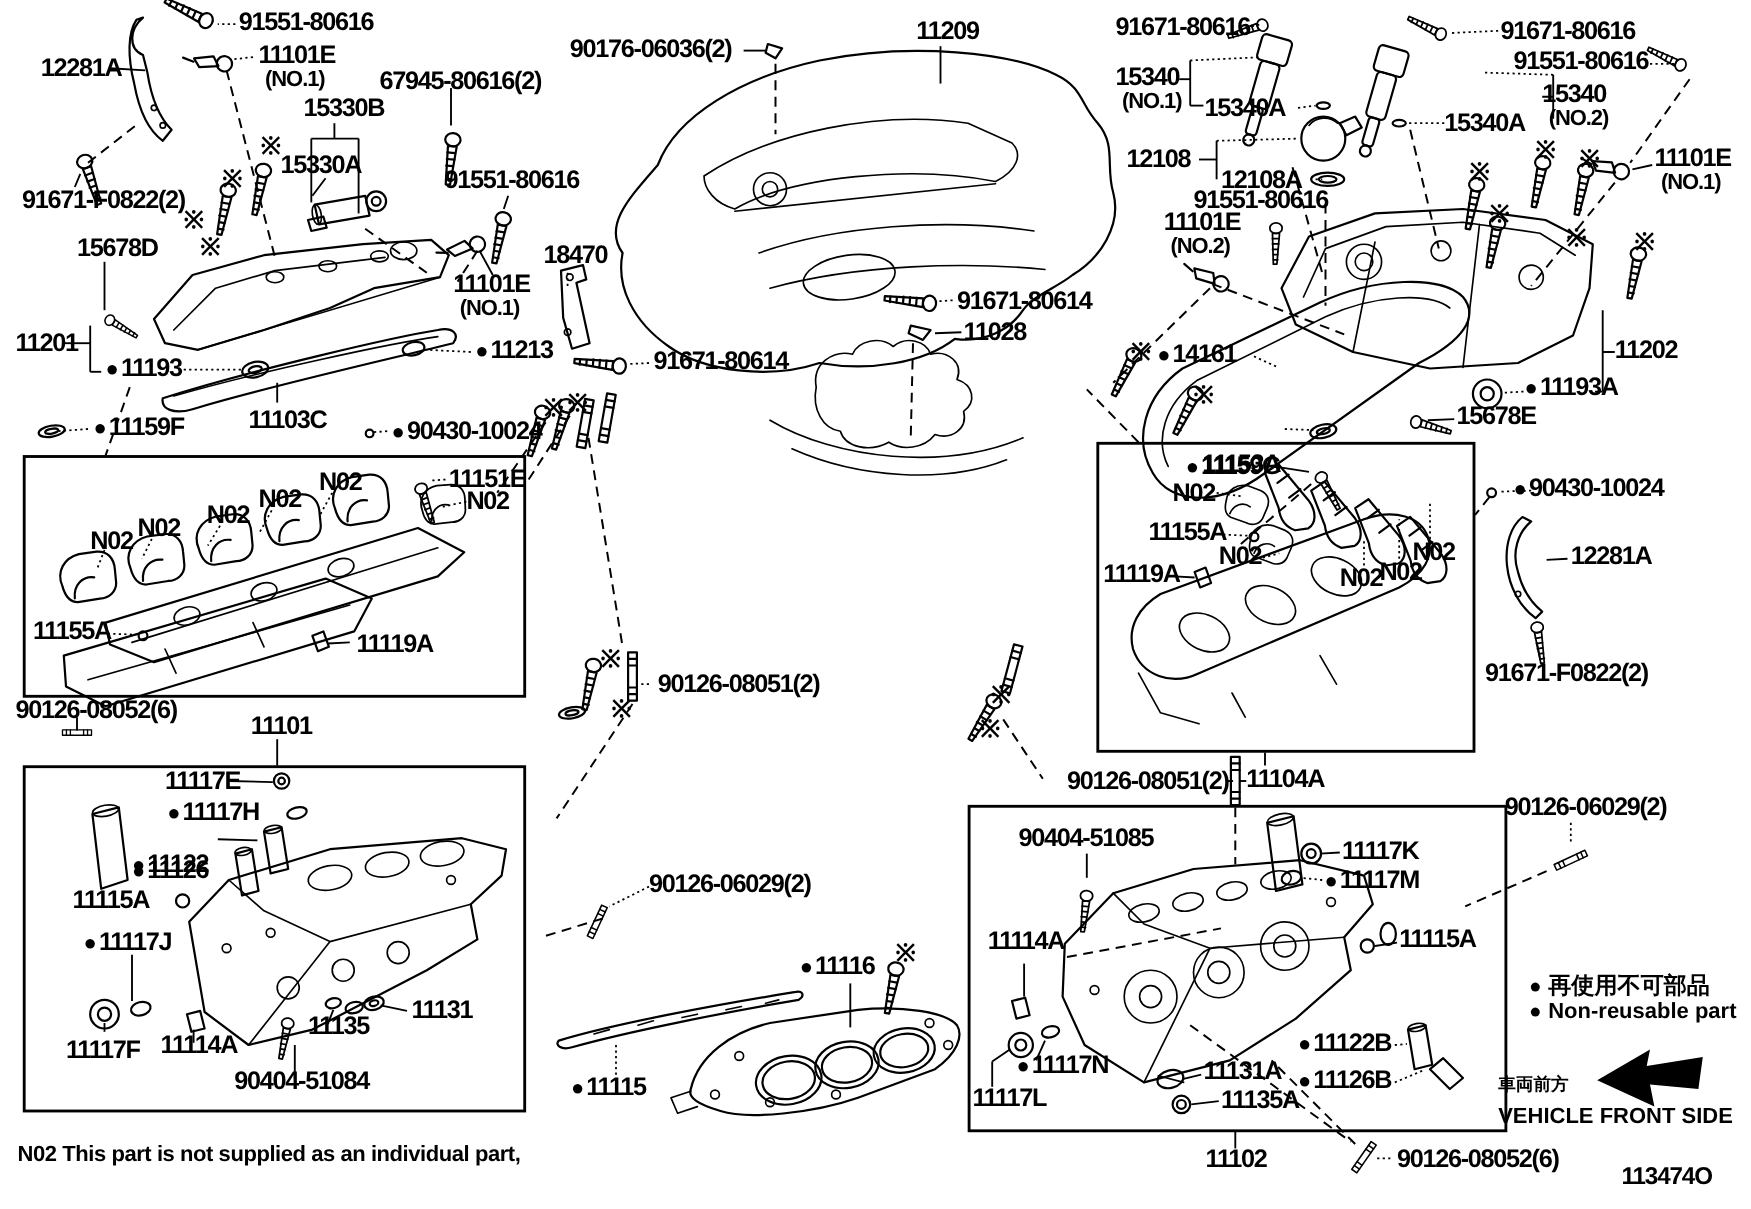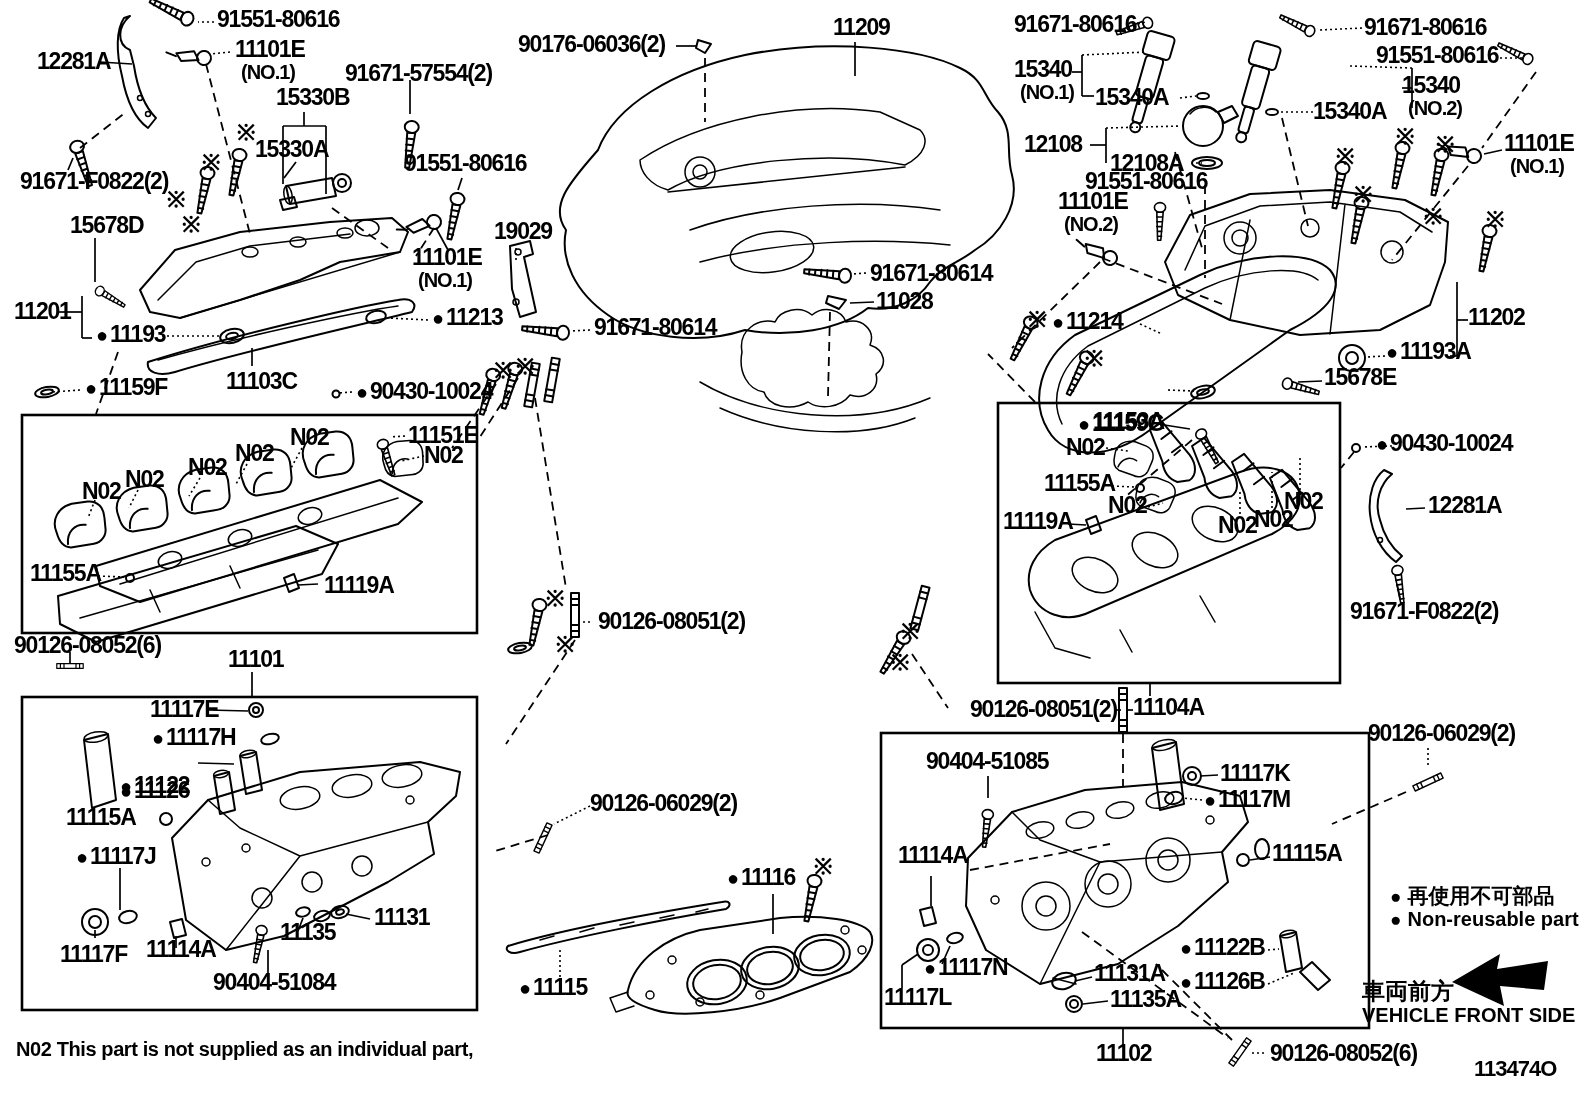--- a/index.html
+++ b/index.html
@@ -455,7 +455,7 @@
       <div class="plabel" style="left: 37px; top: 50px;"><span>12281A</span></div>
       <div class="plabel" style="left: 217px; top: 8px;"><span>91551-80616</span></div>
       <div class="plabel" style="left: 235px; top: 38px;"><span>11101E</span><div class="sub">(NO.1)</div></div>
-      <div class="plabel" style="left: 345px; top: 62px;"><span>91671-57554(2)</span></div>
+      <div class="plabel" style="left: 345px; top: 62px;"><span>67945-80616(2)</span></div>
       <div class="plabel" style="left: 276px; top: 86px;"><span>15330B</span></div>
       <div class="plabel" style="left: 255px; top: 138px;"><span>15330A</span></div>
       <div class="plabel" style="left: 20px; top: 170px;"><span>91671-F0822(2)</span></div>

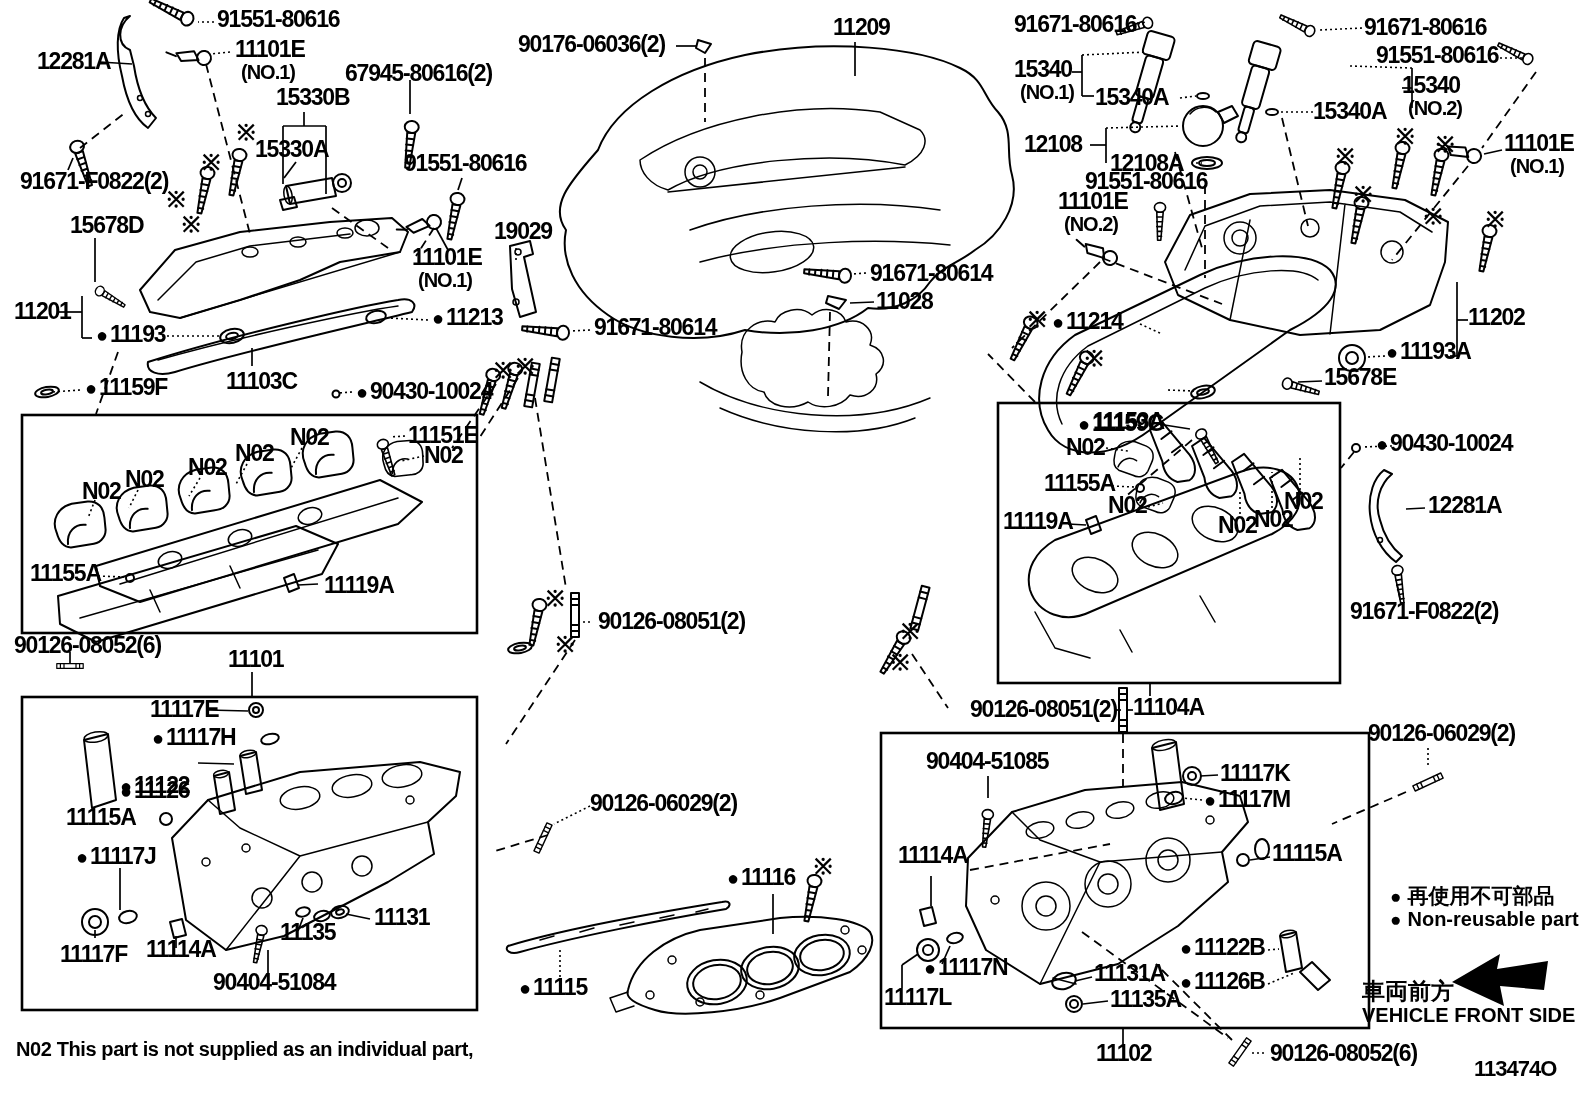--- a/index.html
+++ b/index.html
@@ -462,7 +462,7 @@
       <div class="plabel" style="left: 404px; top: 152px;"><span>91551-80616</span></div>
       <div class="plabel" style="left: 70px; top: 214px;"><span>15678D</span></div>
       <div class="plabel" style="left: 412px; top: 246px;"><span>11101E</span><div class="sub">(NO.1)</div></div>
-      <div class="plabel" style="left: 494px; top: 220px;"><span>19029</span></div>
+      <div class="plabel" style="left: 494px; top: 220px;"><span>18470</span></div>
       <div class="plabel" style="left: 14px; top: 300px;"><span>11201</span></div>
       <div class="plabel" style="left: 96px; top: 323px;"><span class="bullet">●</span><span>11193</span></div>
       <div class="plabel" style="left: 432px; top: 306px;"><span class="bullet">●</span><span>11213</span></div>

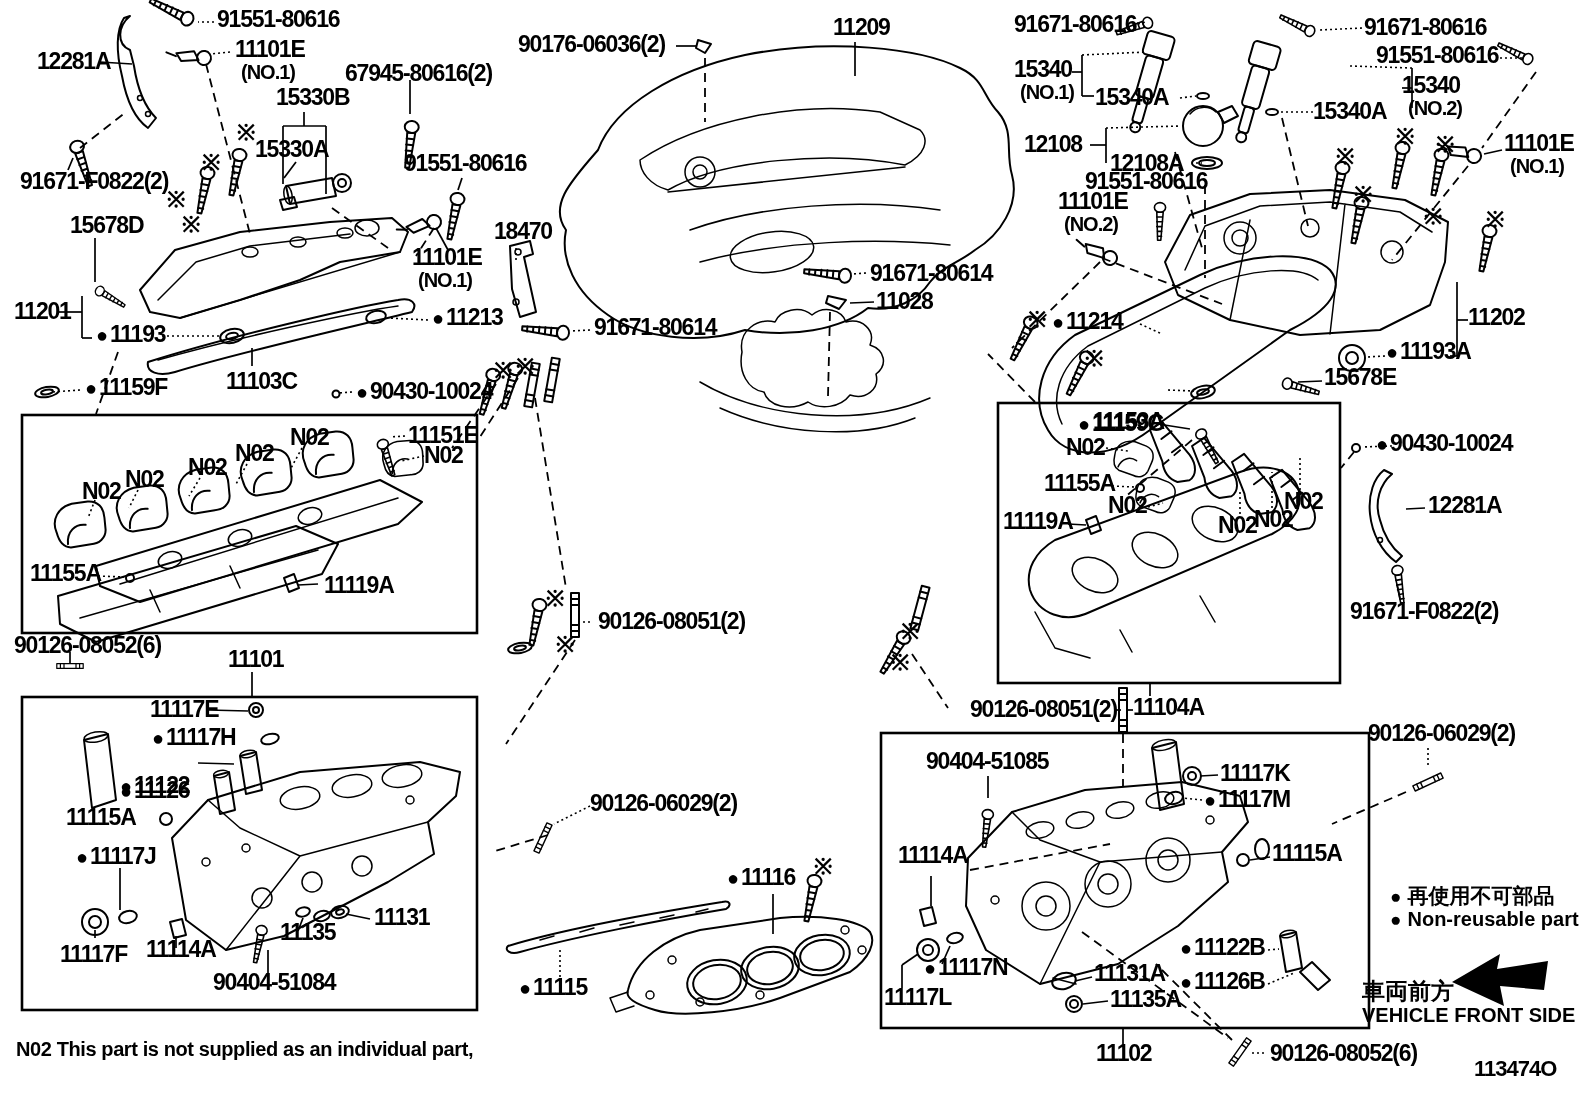--- a/index.html
+++ b/index.html
@@ -513,7 +513,7 @@
       <div class="plabel" style="left: 1058px; top: 190px;"><span>11101E</span><div class="sub">(NO.2)</div></div>
       <div class="plabel" style="left: 1504px; top: 132px;"><span>11101E</span><div class="sub">(NO.1)</div></div>
       <div class="plabel" style="left: 1468px; top: 306px;"><span>11202</span></div>
-      <div class="plabel" style="left: 1052px; top: 310px;"><span class="bullet">●</span><span>11214</span></div>
+      <div class="plabel" style="left: 1052px; top: 310px;"><span class="bullet">●</span><span>14161</span></div>
       <div class="plabel" style="left: 1386px; top: 340px;"><span class="bullet">●</span><span>11193A</span></div>
       <div class="plabel" style="left: 1324px; top: 366px;"><span>15678E</span></div>
       <div class="plabel" style="left: 1078px; top: 376px; margin-top: 36px;"><span class="bullet">●</span><span>11159G</span></div>

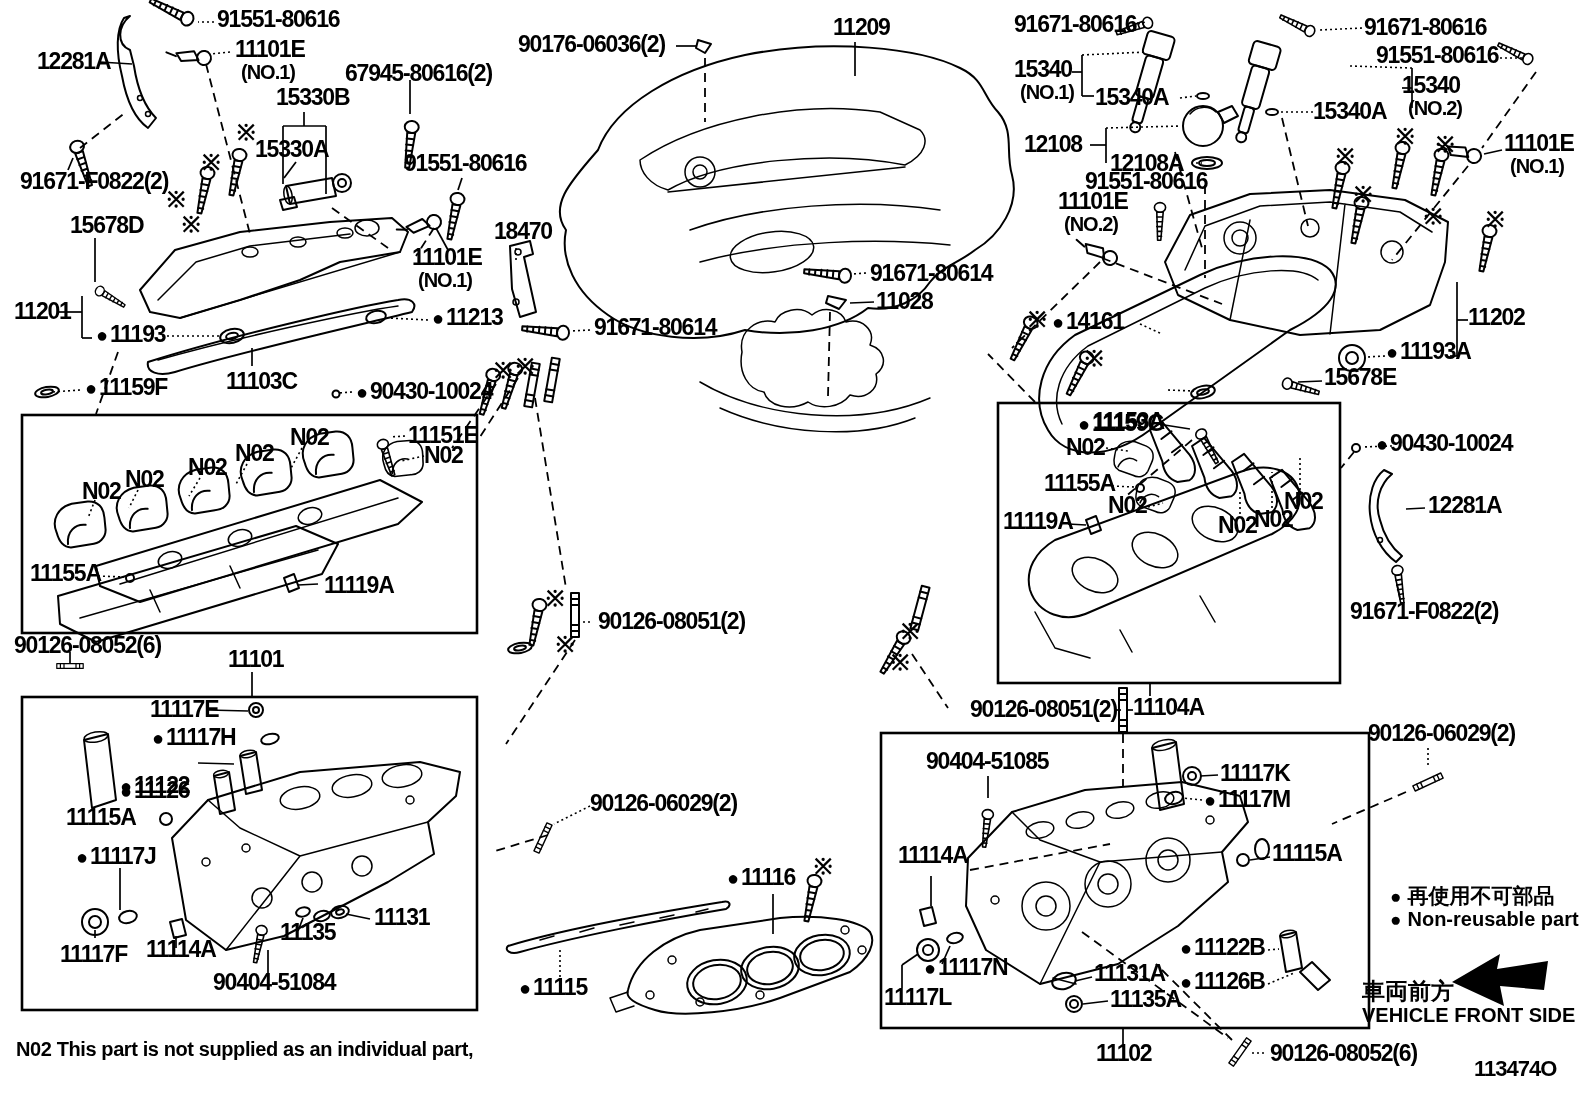--- a/index.html
+++ b/index.html
@@ -573,7 +573,7 @@
 <div class="legend-line" style="left:1390px;top:908px;font-size:20px">
   <span class="bullet">●</span><span>Non-reusable part</span>
 </div>
-<div class="front" style="left:1362px;top:976px;font-size:23px">車両前方</div>
+<div class="front" style="left:1362px;top:976px;font-size:16px">車両前方</div>
 <div class="front" style="left:1362px;top:1004px;font-size:20px">VEHICLE FRONT SIDE</div>
 <div class="footer" style="left:1474px;top:1056px">113474O</div>
 

